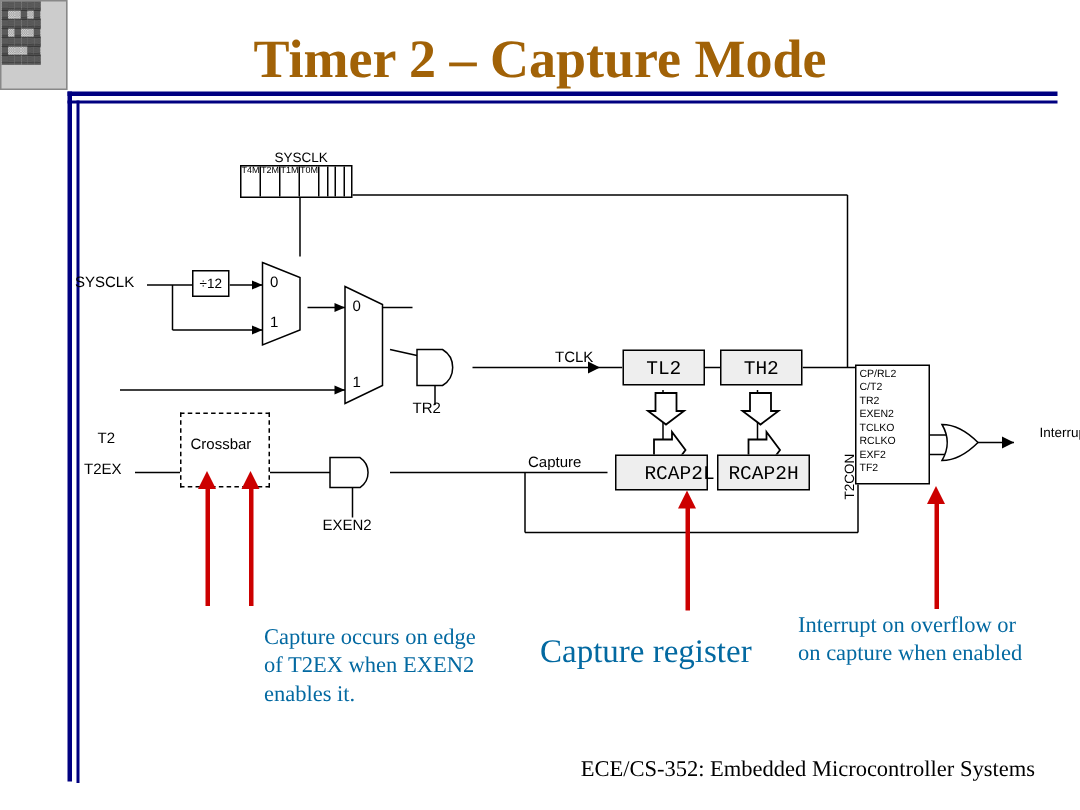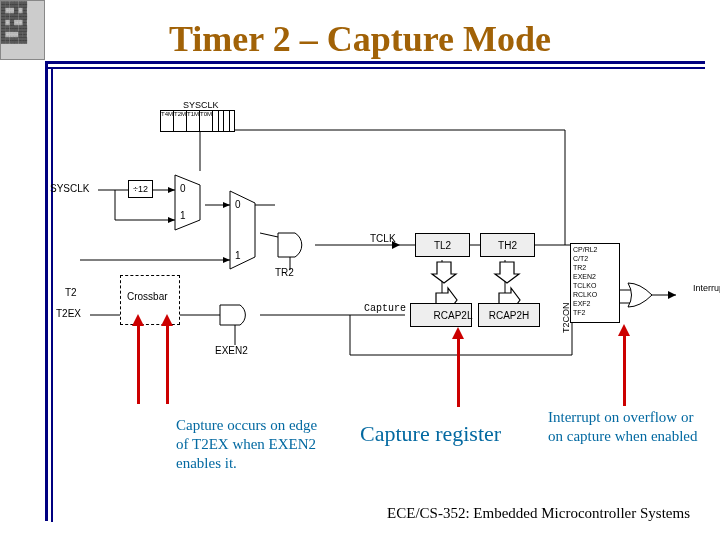--- a/index.html
+++ b/index.html
@@ -85,8 +85,8 @@
     position: absolute;
     border: 1.5px solid #000;
     background: #eee;
-    font-family: Liberation Sans, sans-serif;
-    font-size: 10px;
+    font-family: Liberation Mono, monospace;
+    font-size: 13px;
     text-align: center;
     display: flex;
     align-items: center;

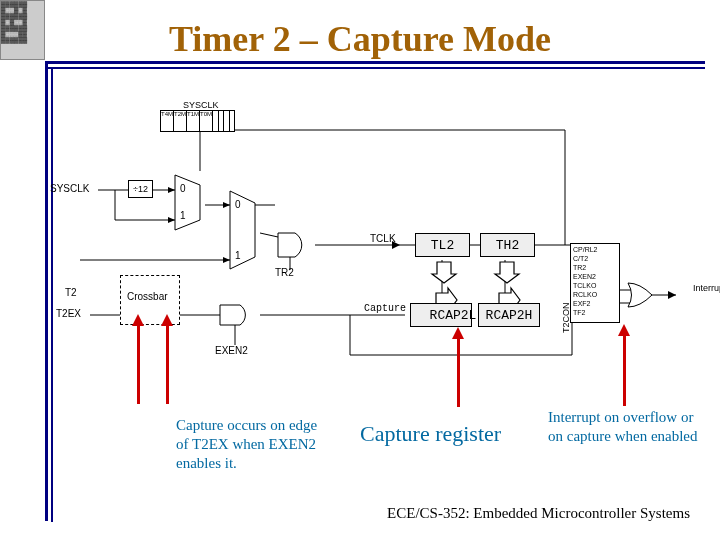--- a/index.html
+++ b/index.html
@@ -235,7 +235,7 @@
   <div class="lbl" style="left:215px; top:172px;">TR2</div>
   <div class="lbl" style="left:155px; top:250px;">EXEN2</div>
   <div class="lbl" style="left:310px; top:138px;">TCLK</div>
-  <div class="lbl" style="left:304px; top:208px;font-family:Liberation Mono, monospace;">Capture</div>
+  <div class="lbl" style="left:292px; top:208px;">Capture</div>
   <div class="lbl" style="left:593px; top:188px; font-size:9px;padding-left:40px;">Interrupt</div>
 
   

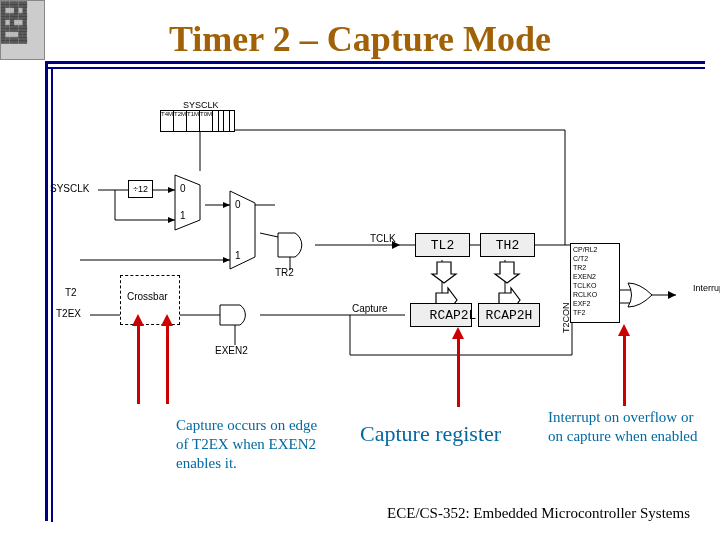--- a/index.html
+++ b/index.html
@@ -60,7 +60,7 @@
   }
   .cap1 { left: 176px; top: 416px; width: 150px; }
   .cap2 { left: 360px; top: 420px; width: 150px; font-size: 22px; }
-  .cap3 { left: 532px; top: 408px; width: 150px; margin-left: 16px; }
+  .cap3 { left: 532px; top: 408px; width: 150px; }
   
   .blk {
     position: absolute;

